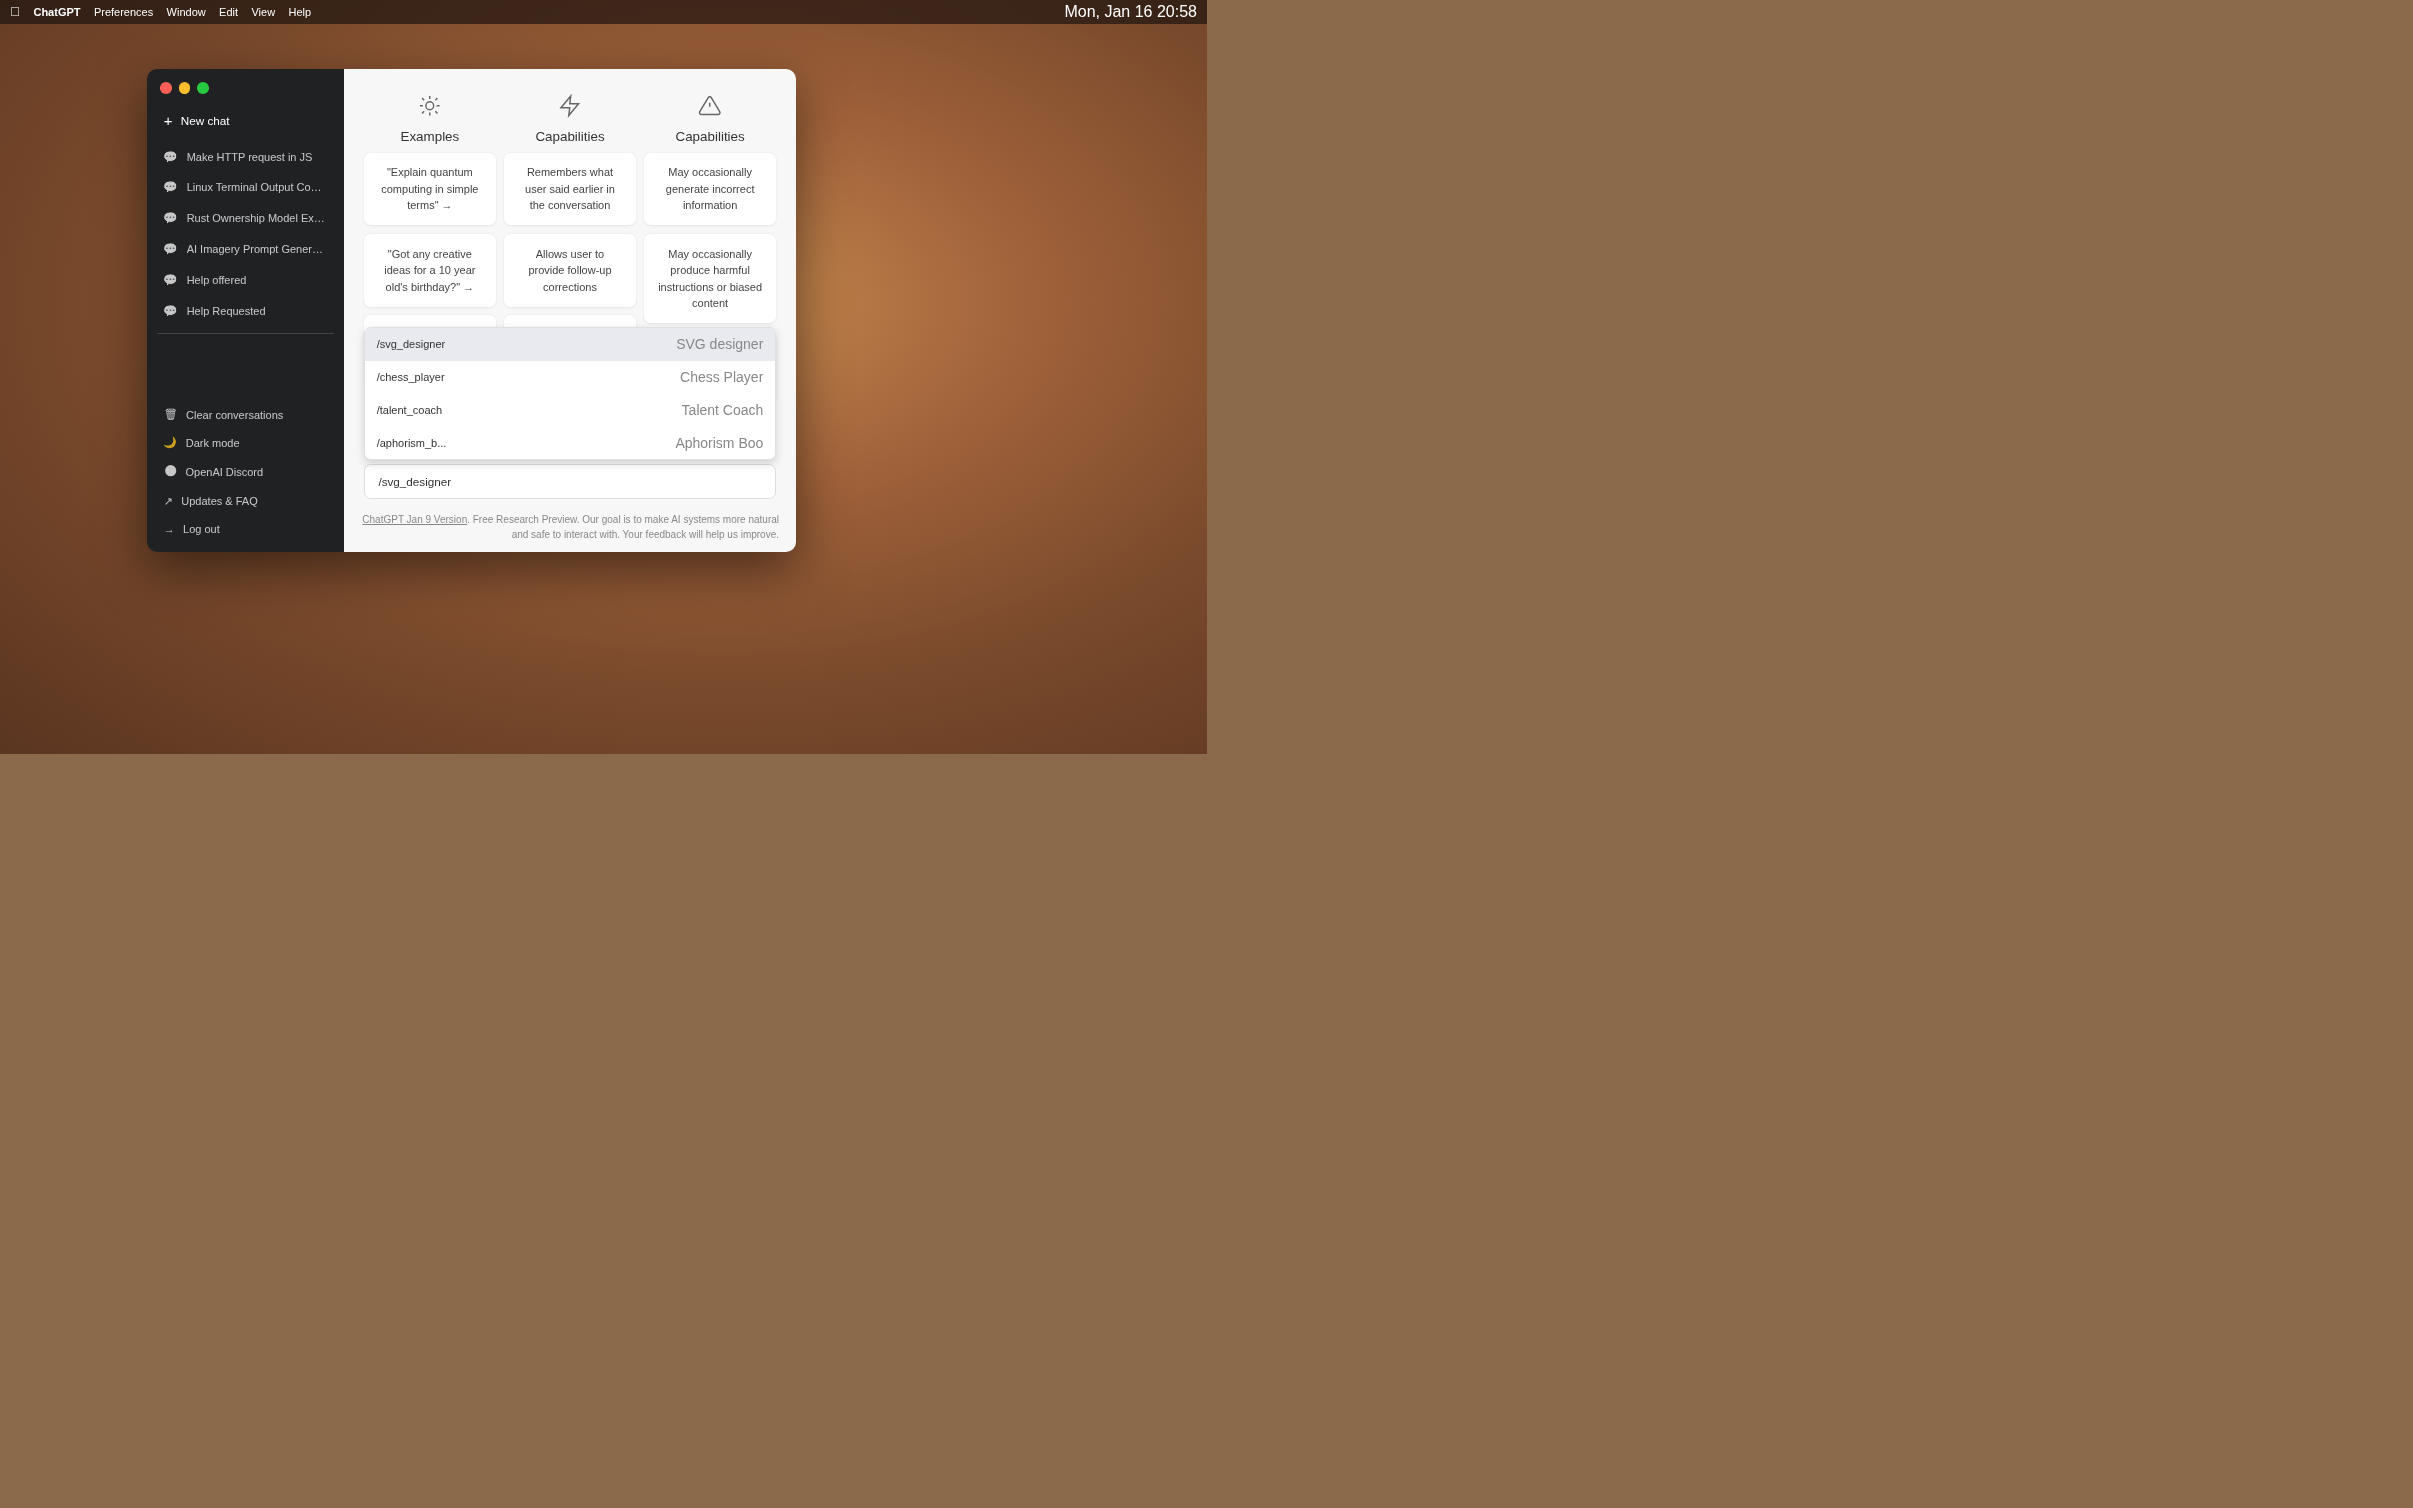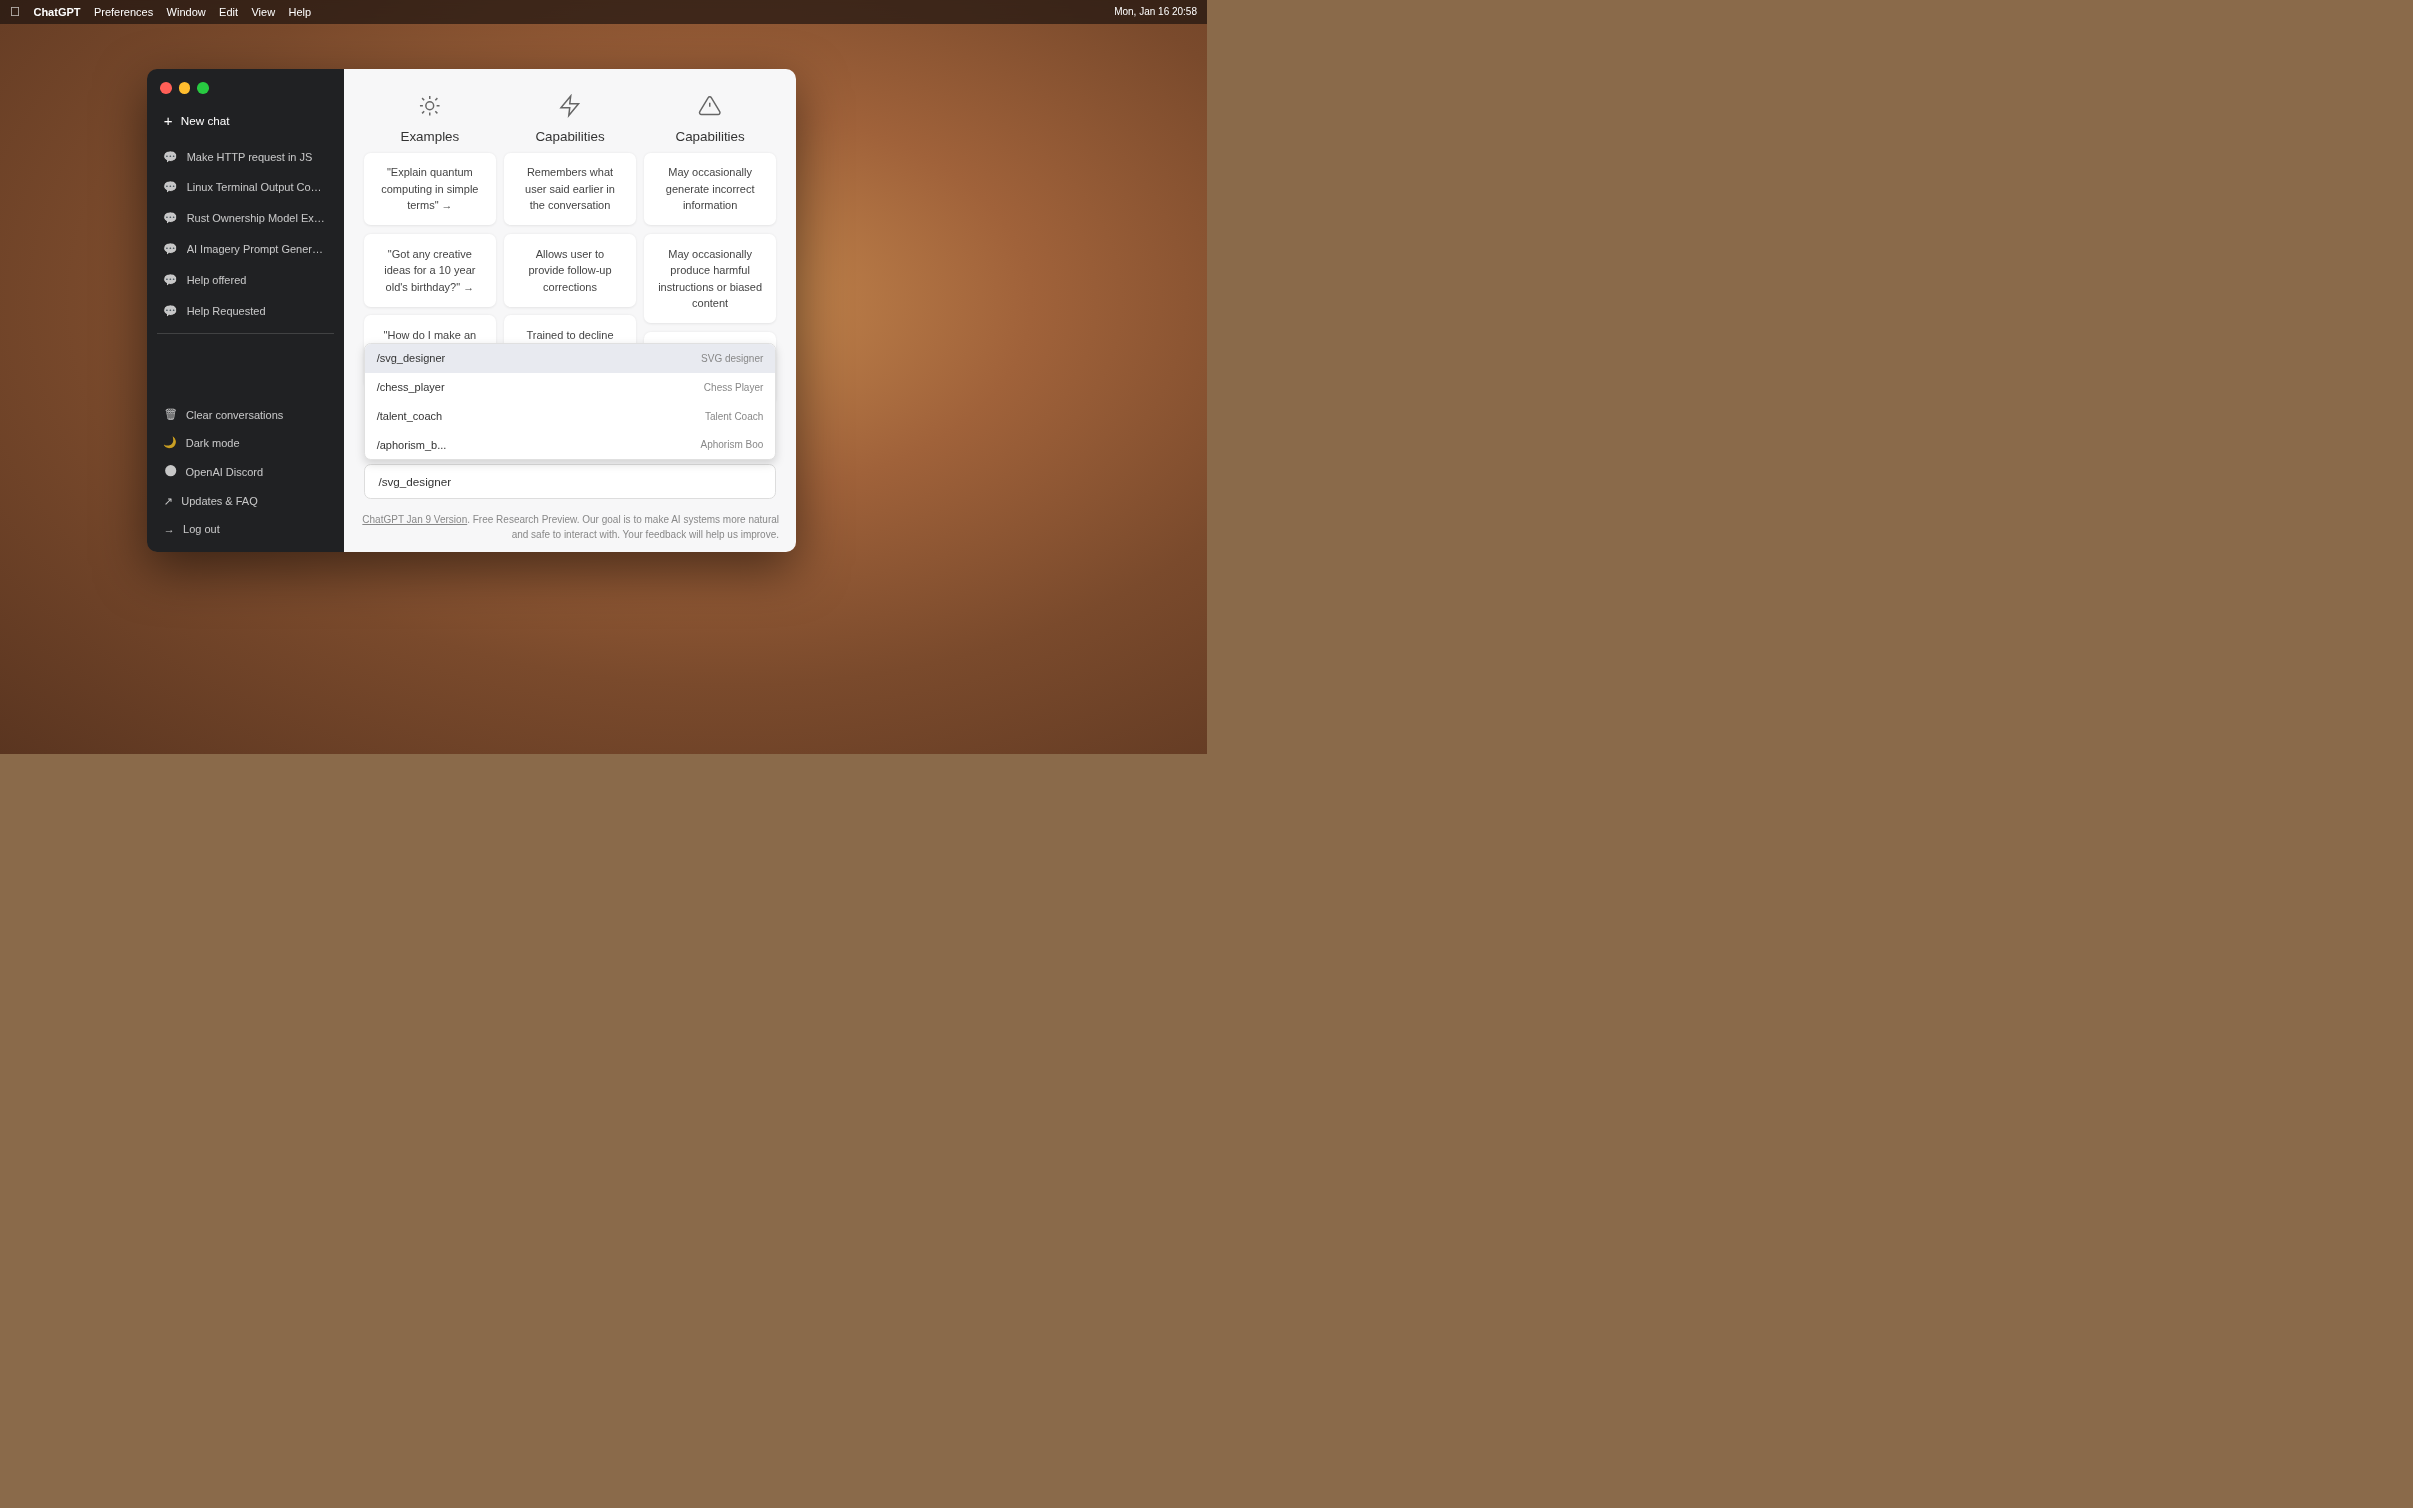--- a/index.html
+++ b/index.html
@@ -48,7 +48,7 @@
       display: flex;
       align-items: center;
       gap: 8.4px;
-      font-size: 10px;
+      font-size: 16px;
     }
 
     .apple-logo {

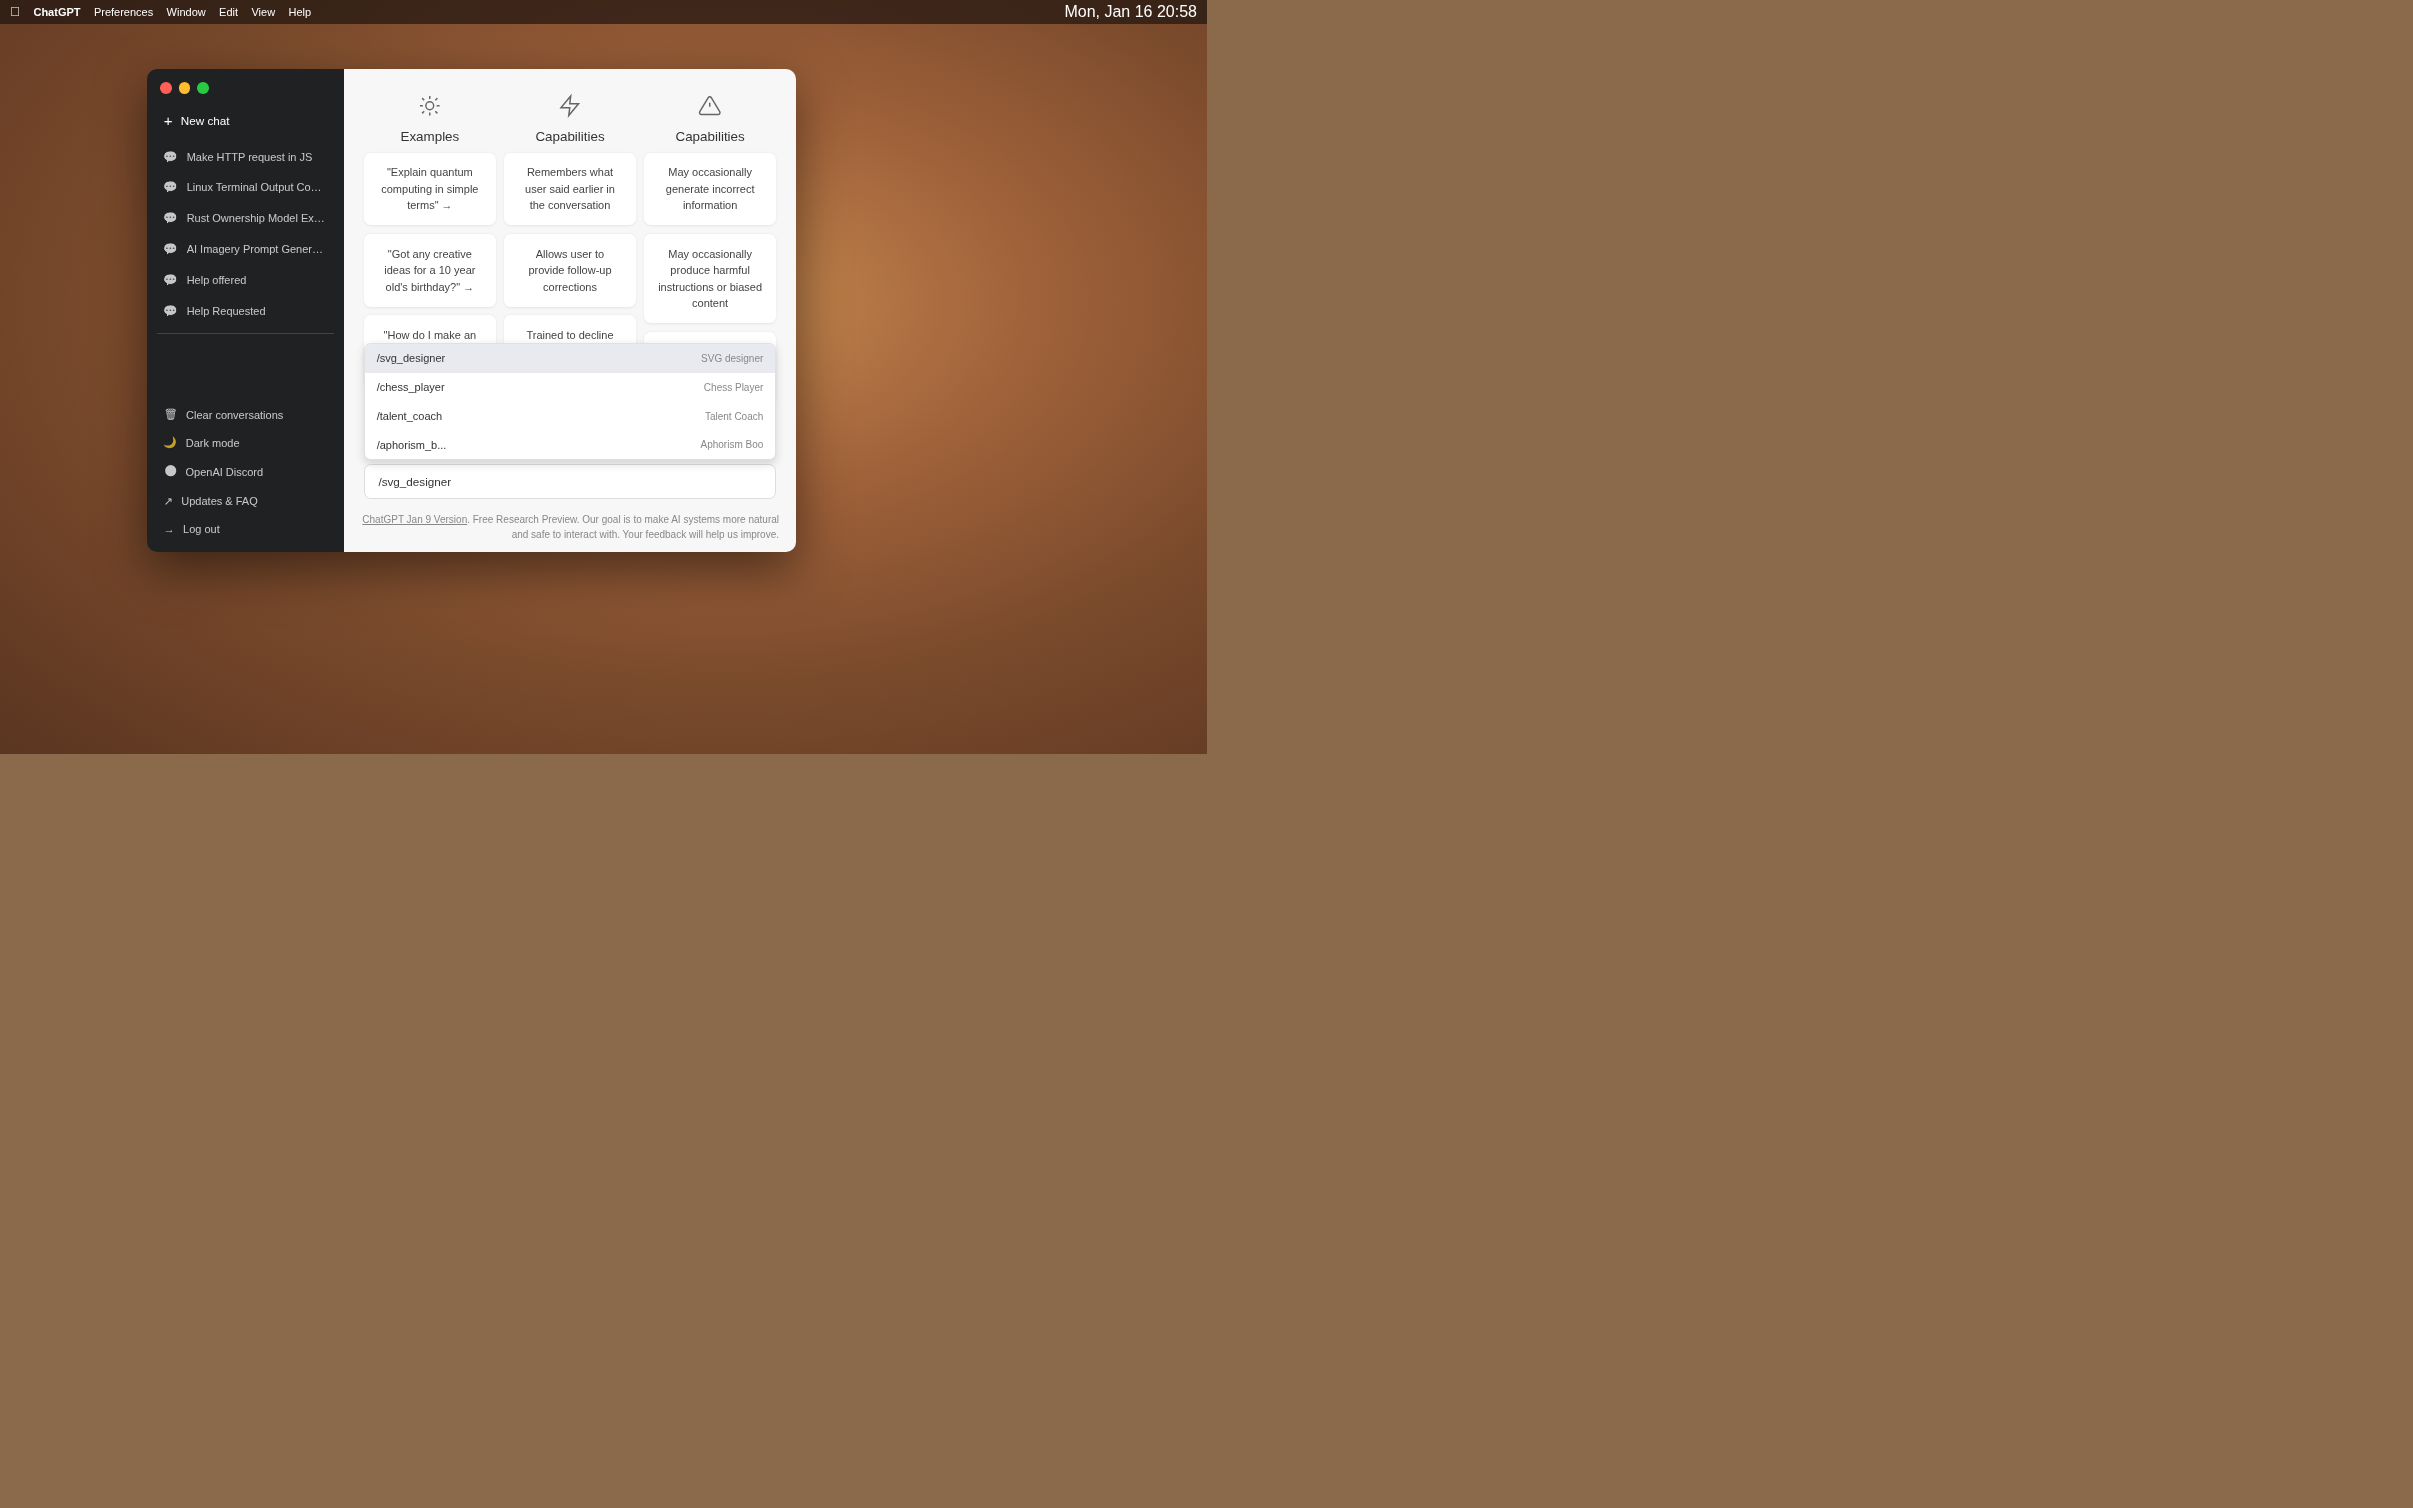--- a/index.html
+++ b/index.html
@@ -274,7 +274,7 @@
 
     .autocomplete-desc {
       color: #888;
-      font-size: 10px;
+      font-size: 14px;
     }
 
     .grid-area {

